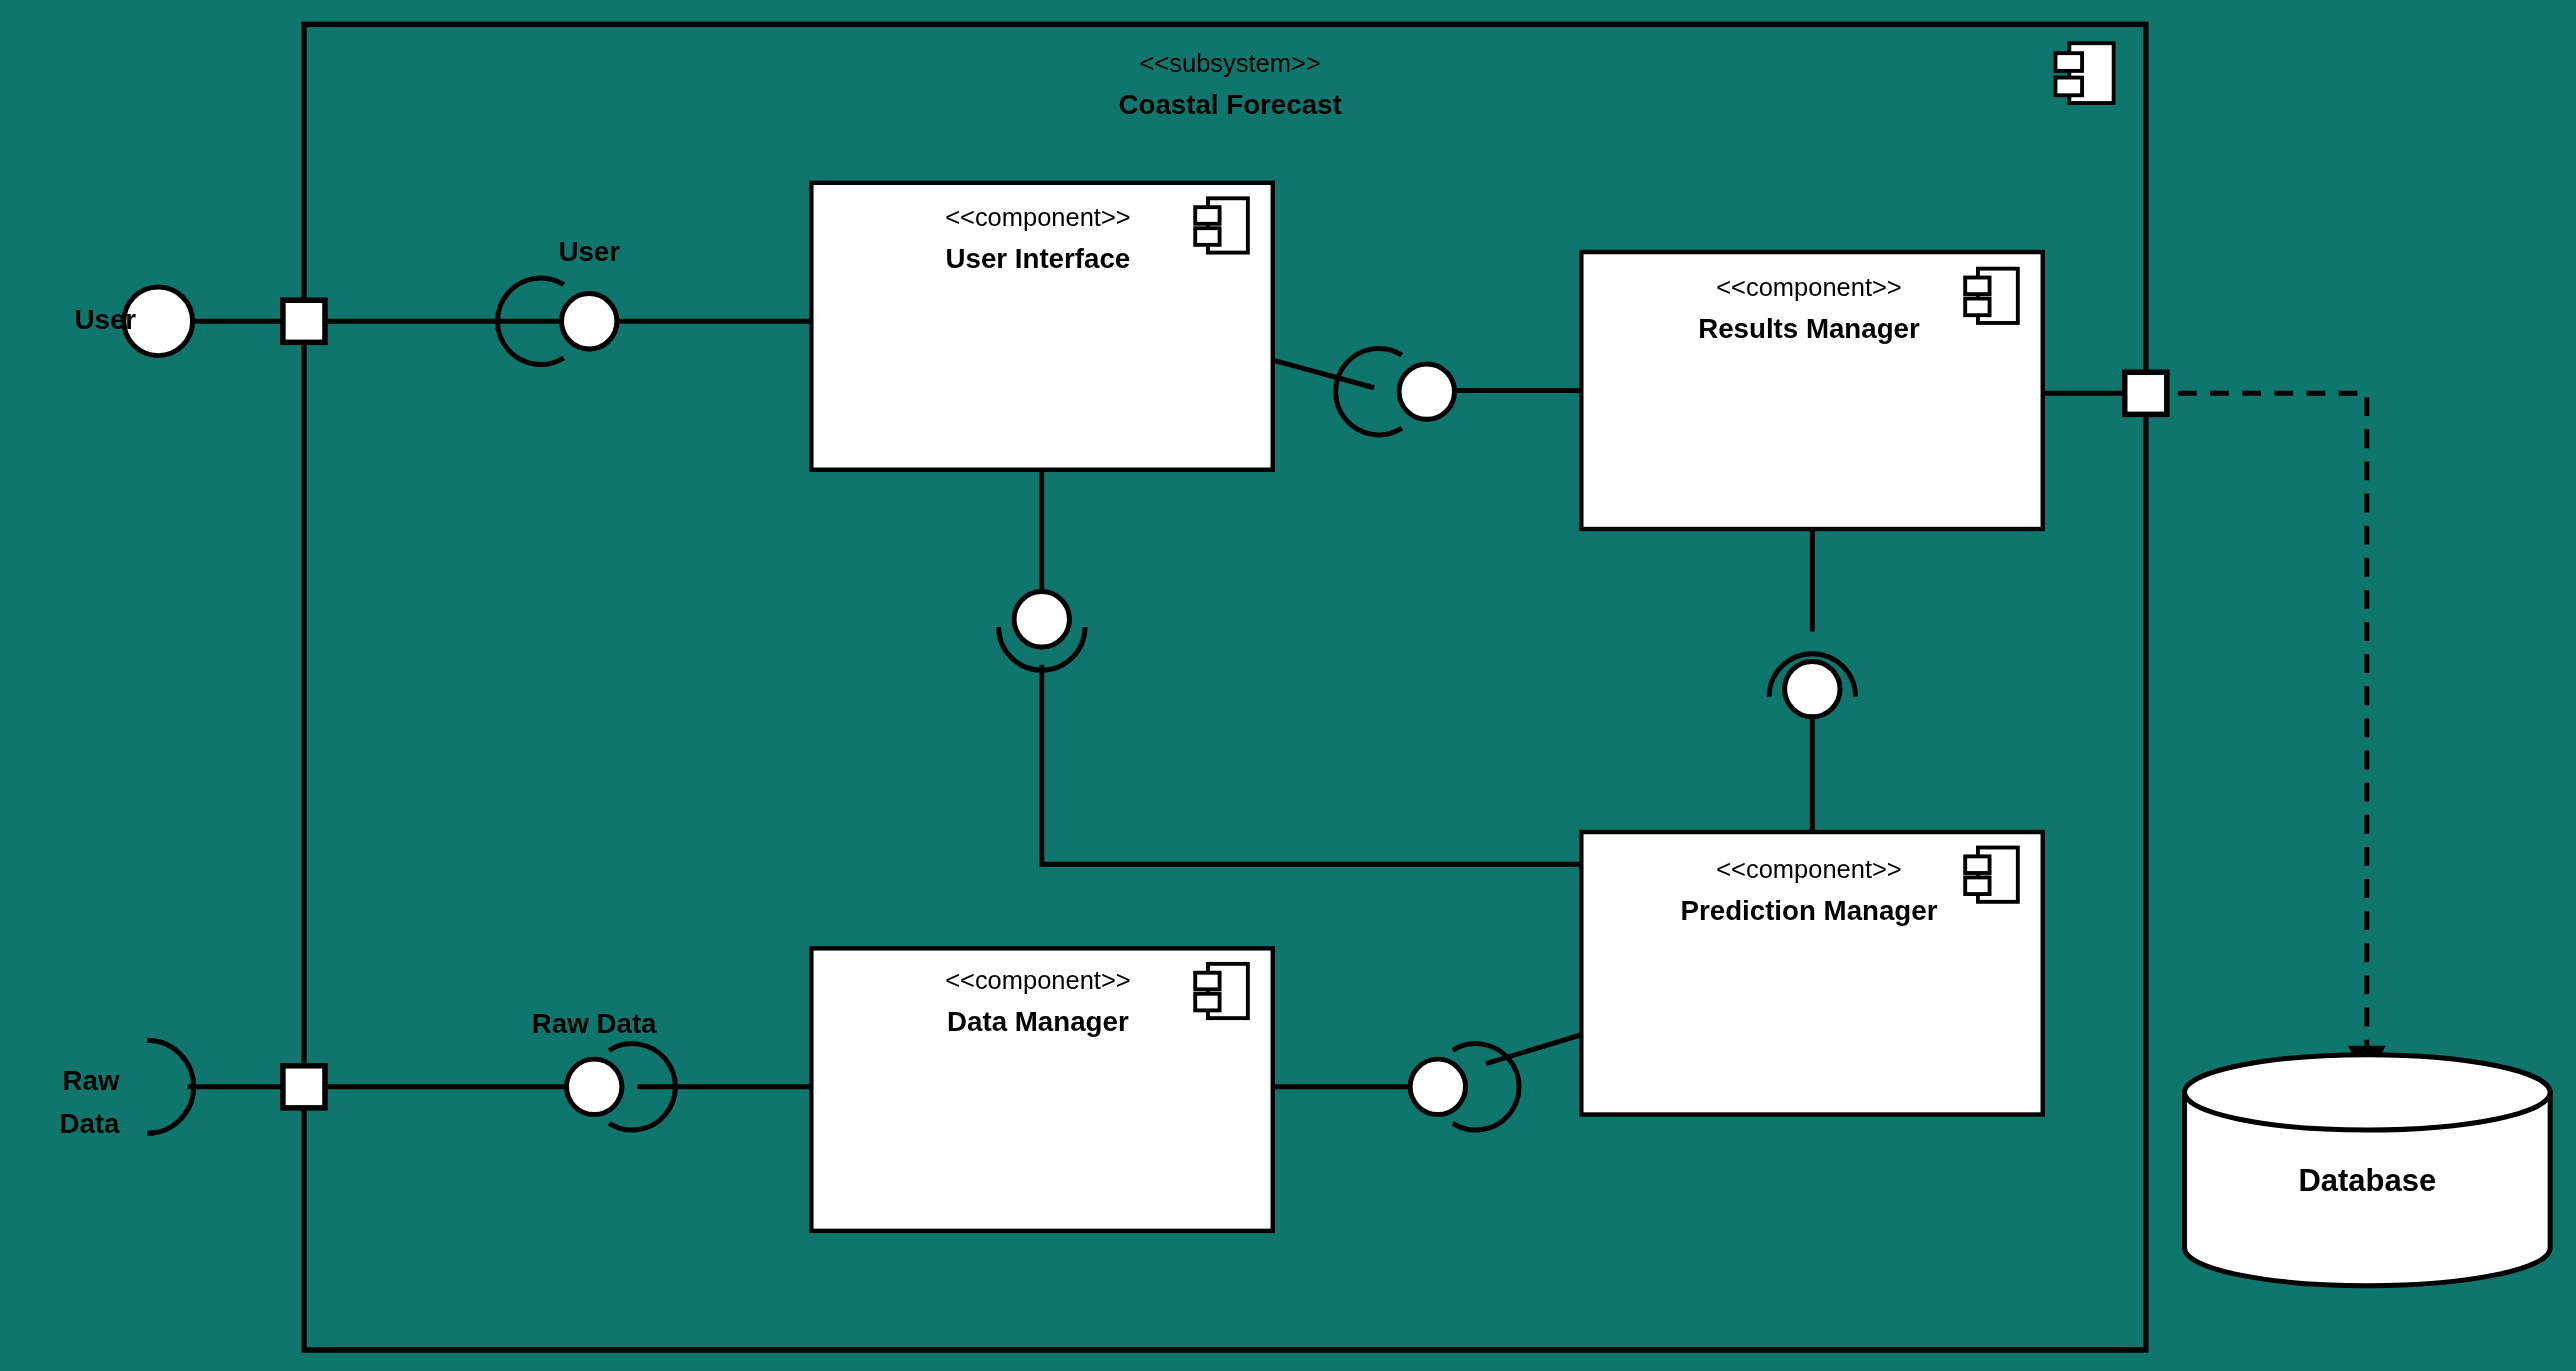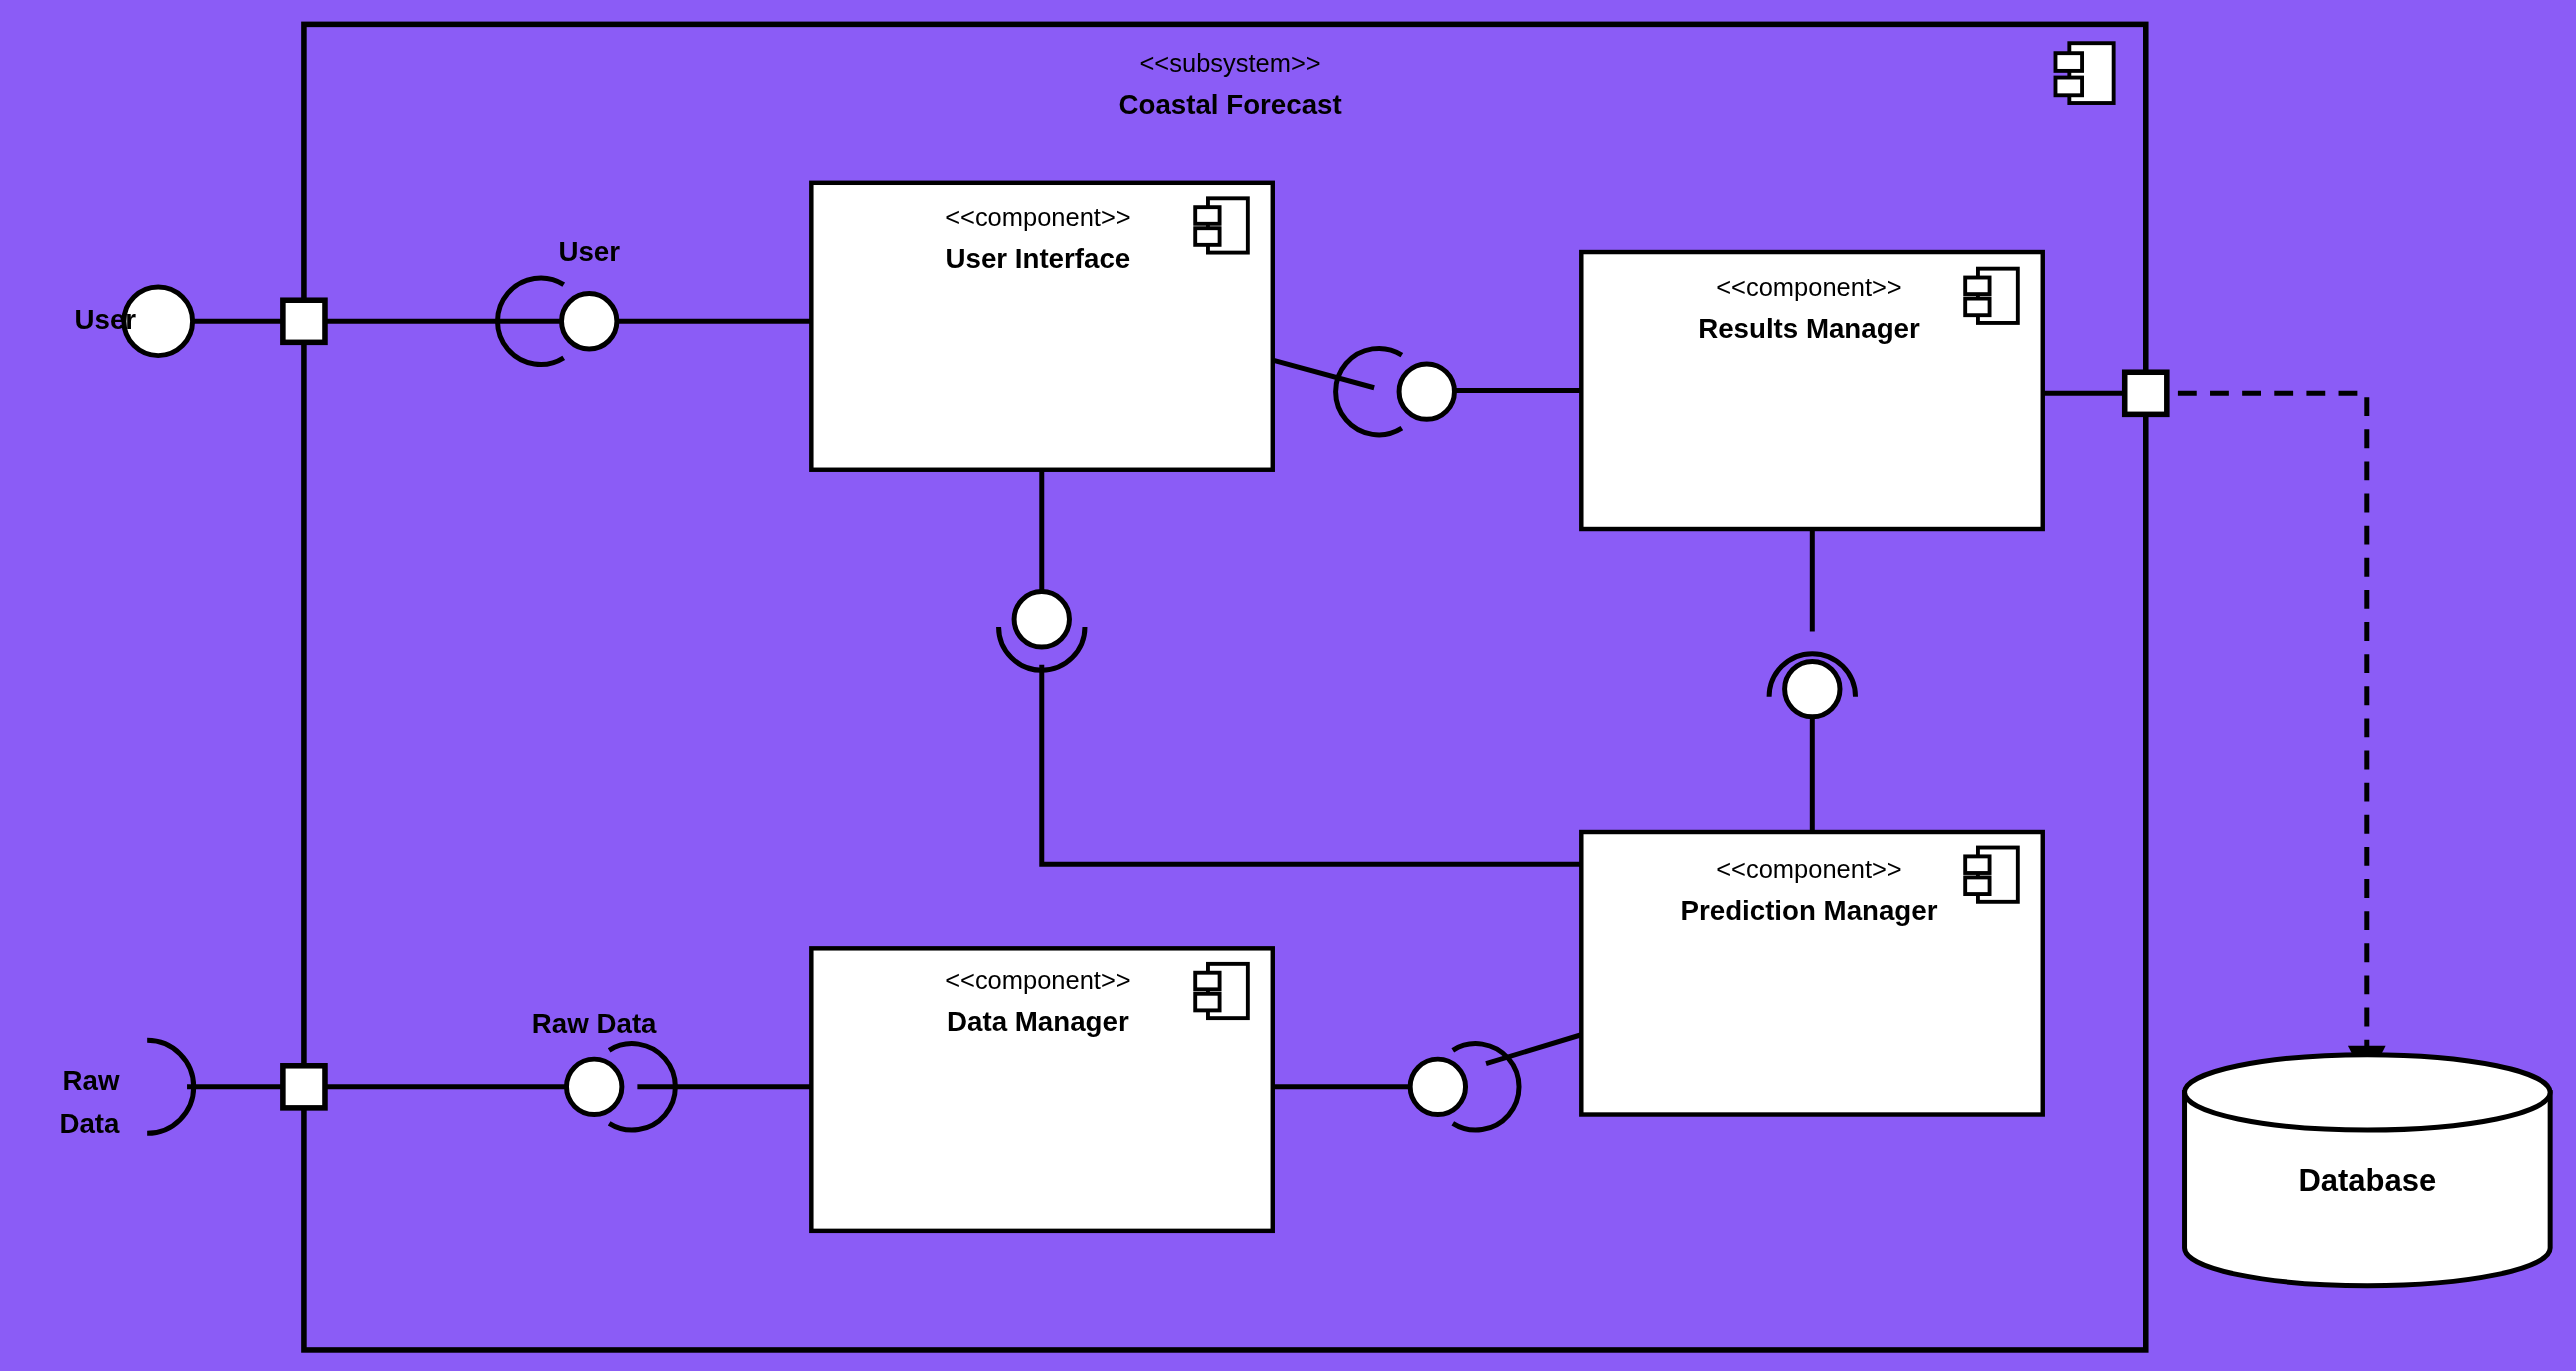--- a/index.html
+++ b/index.html
@@ -17,7 +17,7 @@
     position: relative;
     width: 2576px;
     height: 1371px;
-    background: #8b5cf6;
+    background: #0f766e;
   }
   svg.canvas {
     position: absolute;

